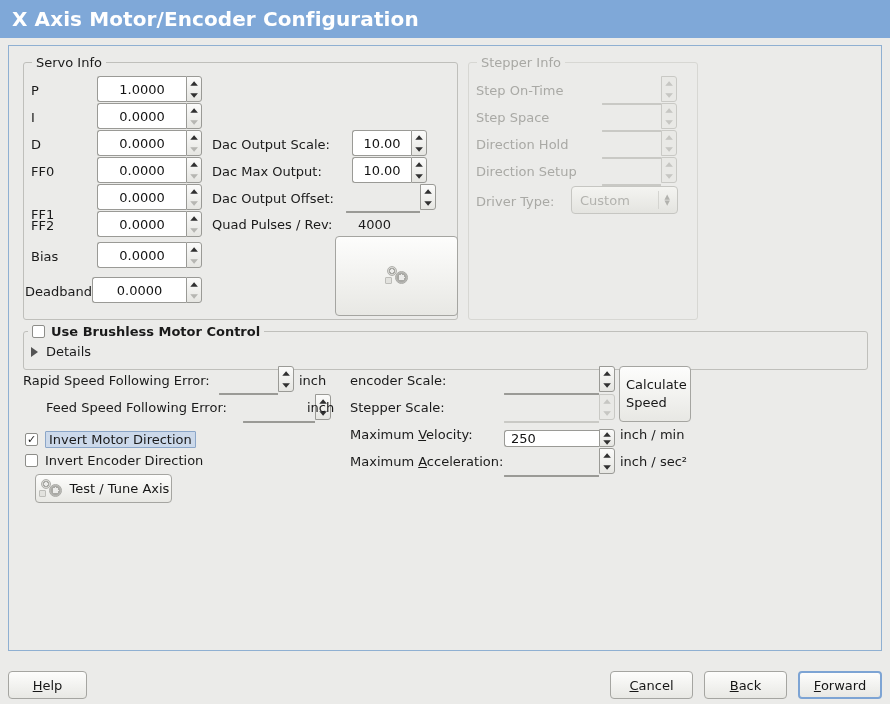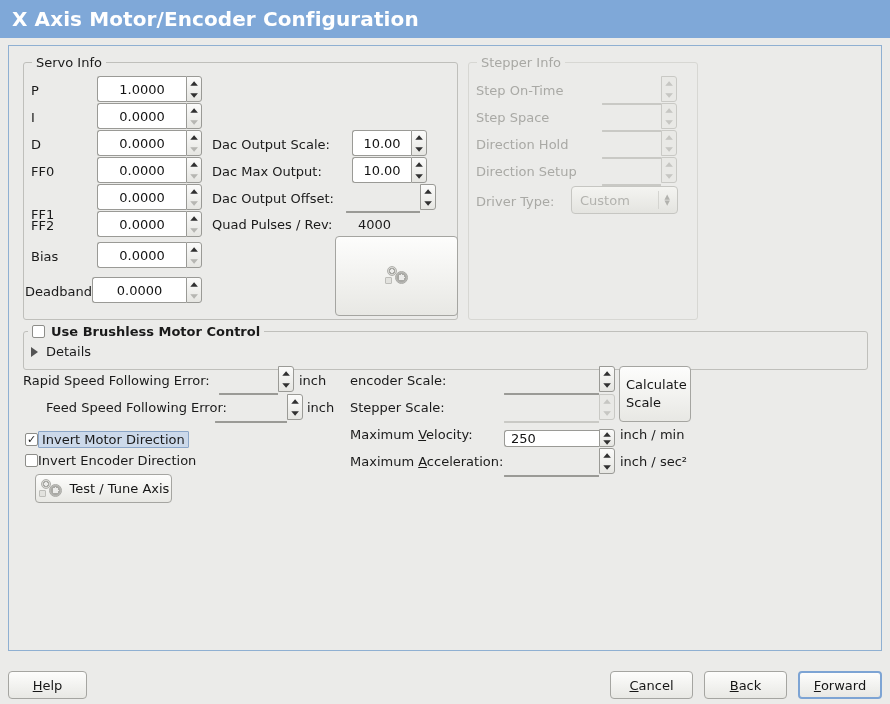--- a/index.html
+++ b/index.html
@@ -397,7 +397,7 @@
 
   <div class="btn" style="left:610px; top:320px; width:72px; height:56px; flex-direction:column; align-items:flex-start; justify-content:center; padding-left:6px; line-height:18px;">
     <span>Calculate</span>
-    <span>Scale</span>
+    <span>Speed</span>
   </div>
 
   <div class="plain" style="left:341px; top:381px;"><span>Maximum </span><u>V</u><span>elocity:</span></div>

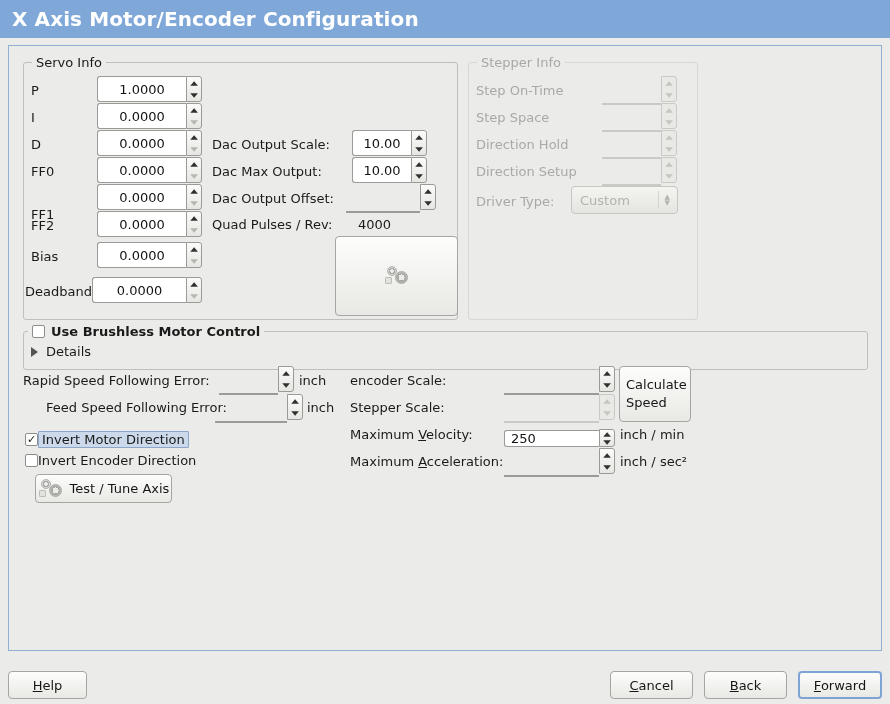--- a/index.html
+++ b/index.html
@@ -350,7 +350,7 @@
   <div class="lbl" style="left:290px; top:327px;">inch</div>
 
   <div class="lbl" style="left:29px; top:354px;margin-left:8px;">Feed Speed Following Error:</div>
-  <div class="spin" style="left:206px; top:348px; width:88px;font-weight:bold;">
+  <div class="spin" style="left:234px; top:348px; width:88px;font-weight:bold;">
     <div class="field left">0.0005</div>
     <div class="btns">
         <div class="ar up"></div>

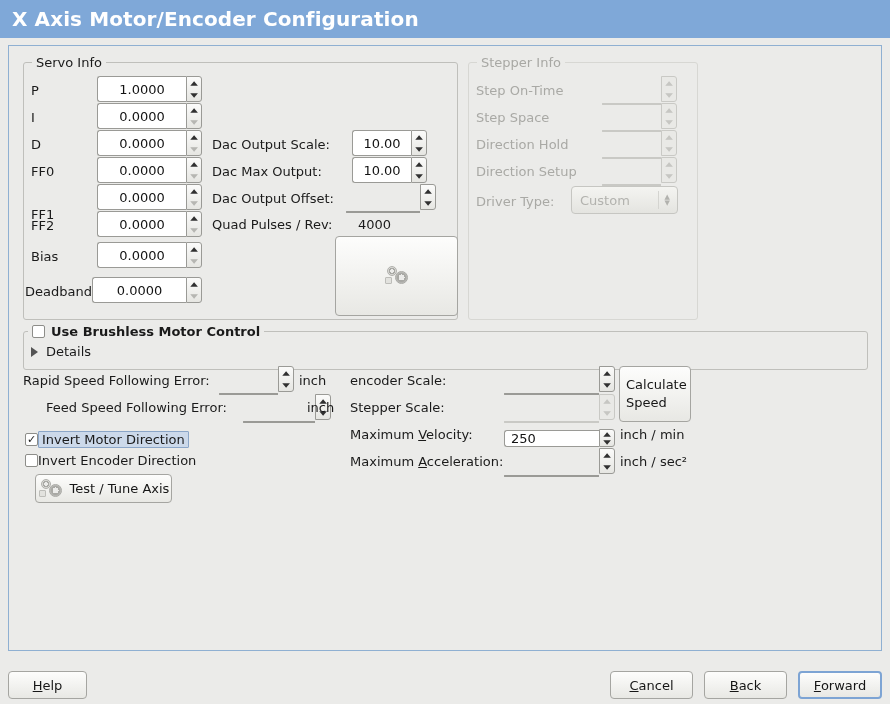--- a/index.html
+++ b/index.html
@@ -133,7 +133,7 @@
   .gear.g3 { width: 7px; height: 7px; left: 1px; top: 12px; border: 1px solid #bdbdb9; background: #e2e2de; border-radius: 1px; }
 
   
-  .chk { position: absolute; display: flex; align-items: center; font-size: 13px; }
+  .chk { position: absolute; display: flex; align-items: center; gap: 7px; font-size: 13px; }
   .chk .box {
     width: 13px; height: 13px; flex: none;
     border: 1px solid #8d8d89; border-radius: 2px;

